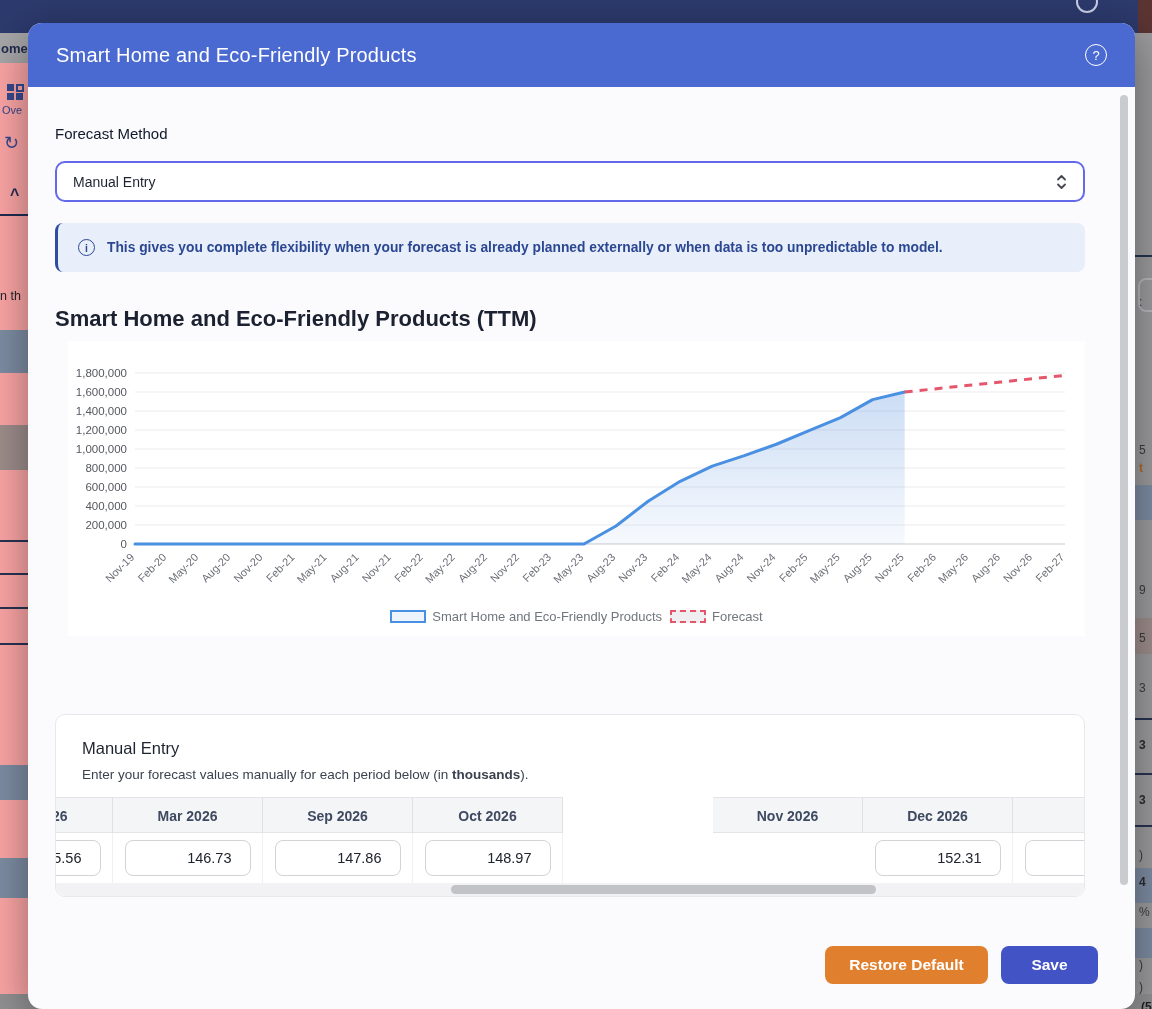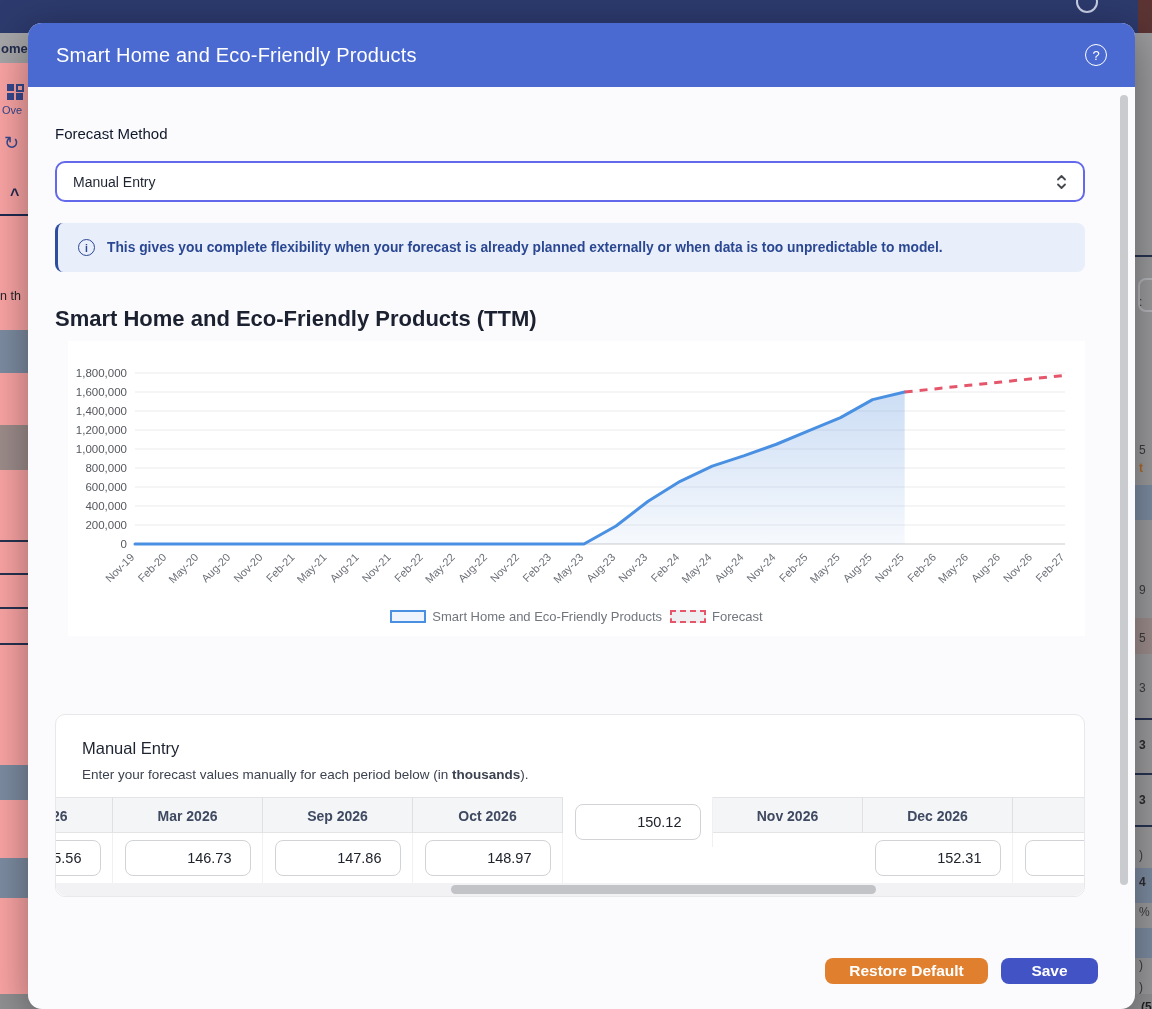--- a/index.html
+++ b/index.html
@@ -309,9 +309,6 @@
               </div>
             </div>
             <div class="col">
-              <div class="cellwrap">
-                <input value="150.12" style="">
-              </div>
             </div>
             <div class="col">
               <div class="hd">Nov 2026</div>

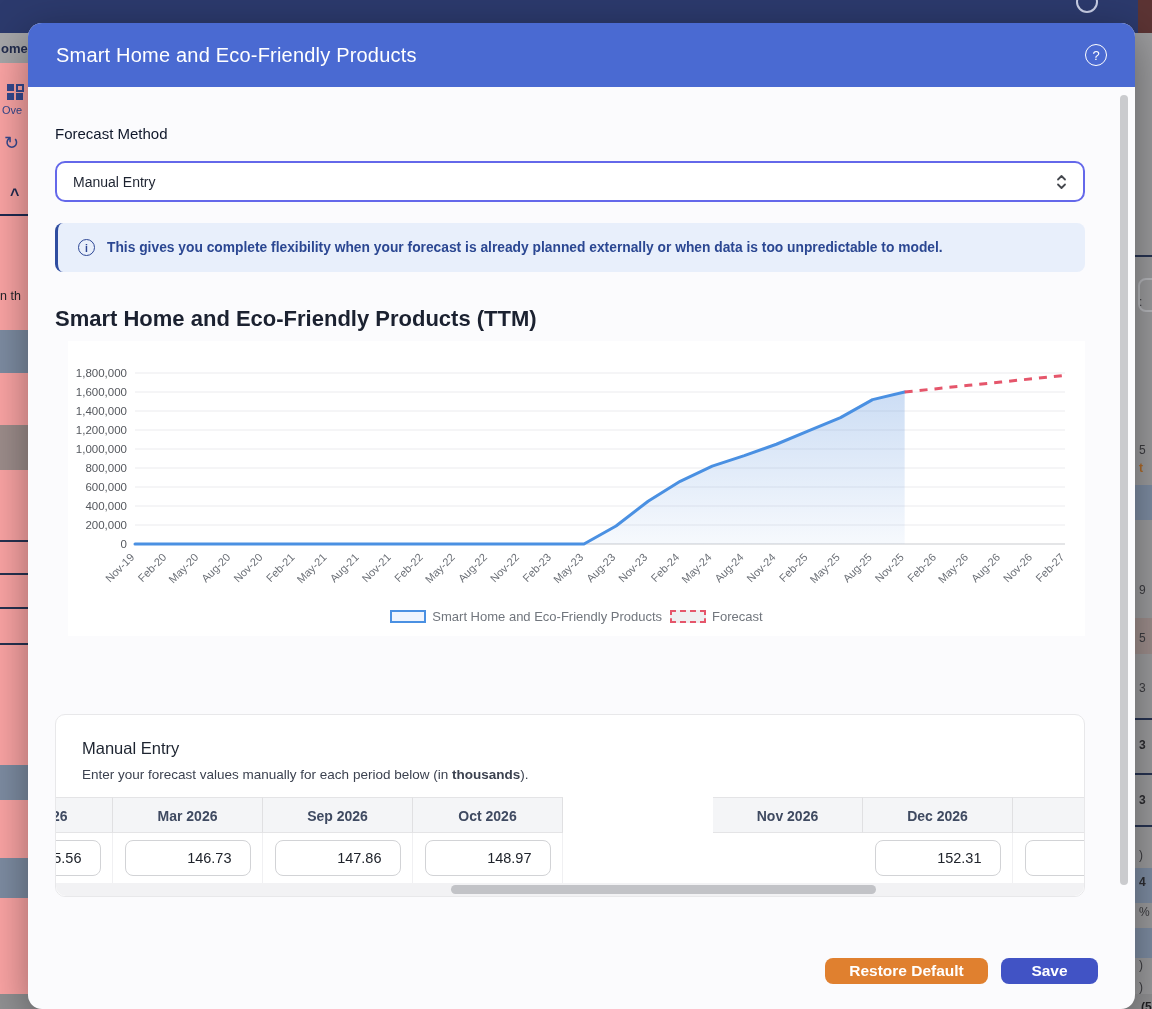--- a/index.html
+++ b/index.html
@@ -107,7 +107,7 @@
   .hscroll .thumb { position:absolute; left:395px; top:2px; width:425px; height:9px;
     background:#c2c3c7; border-radius:5px; cursor:pointer; }
   .footer-btns { position:absolute; right:37px; bottom:25px; display:flex; gap:13px; }
-  .btn { height:26px; border:none; border-radius:8px; color:#fff; font-weight:bold;
+  .btn { height:38px; border:none; border-radius:8px; color:#fff; font-weight:bold;
     font-size:15.5px; font-family:"Liberation Sans",sans-serif; cursor:pointer;
     display:flex; align-items:center; justify-content:center; }
   .btn.restore { width:163px; background:#e0802f; }

